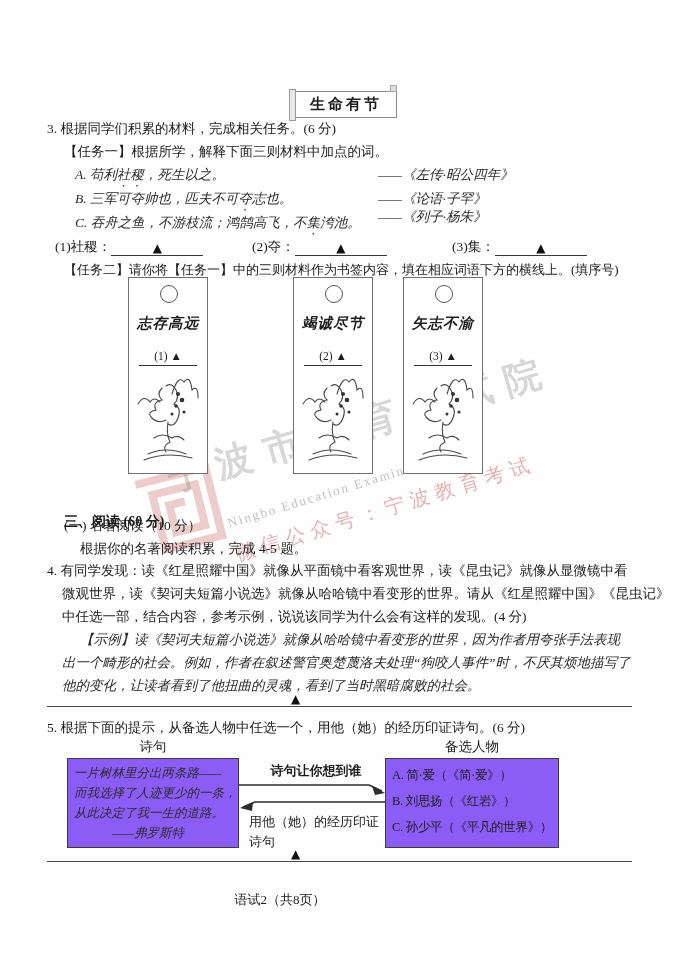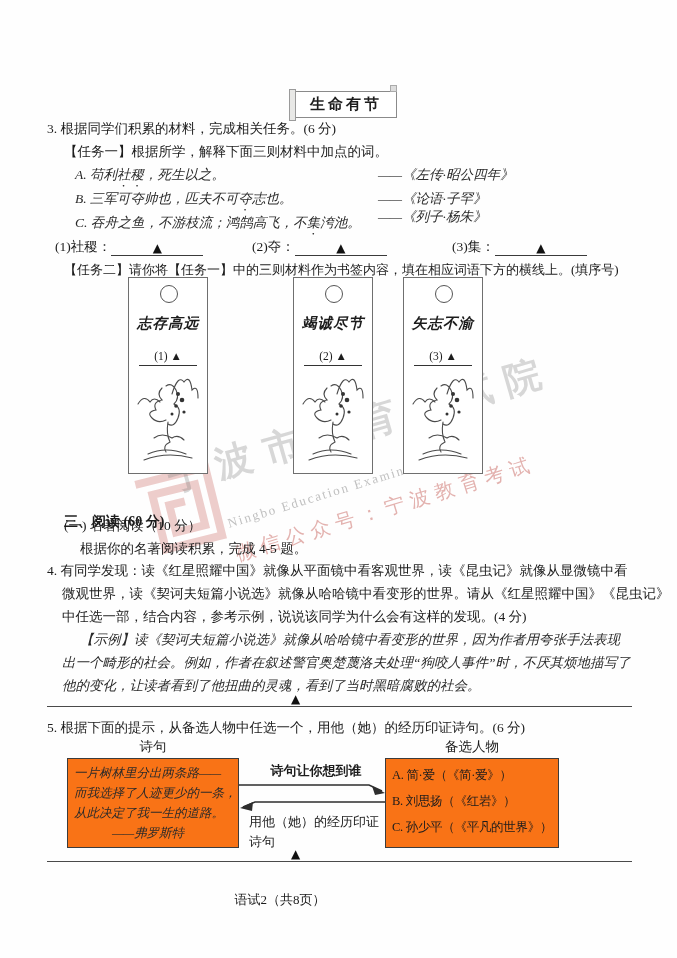--- a/index.html
+++ b/index.html
@@ -40,7 +40,7 @@
   
   .diagram{position:absolute;left:47px;top:738px;width:592px;height:114px;}
   .dia-label{position:absolute;top:0;text-align:center;font-size:13.5px;}
-  .dia-box{position:absolute;top:20px;border:1.2px solid #3c3c3c;background:#f97316;}
+  .dia-box{position:absolute;top:20px;border:1.2px solid #3c3c3c;background:#8b5cf6;}
   .poem-box{left:20px;width:172px;height:90px;padding:4px 6px;box-sizing:border-box;}
   .poem-box div{font-size:12.5px;line-height:20px;white-space:nowrap;}
   .poem-author{text-align:center;padding-right:10px;}

